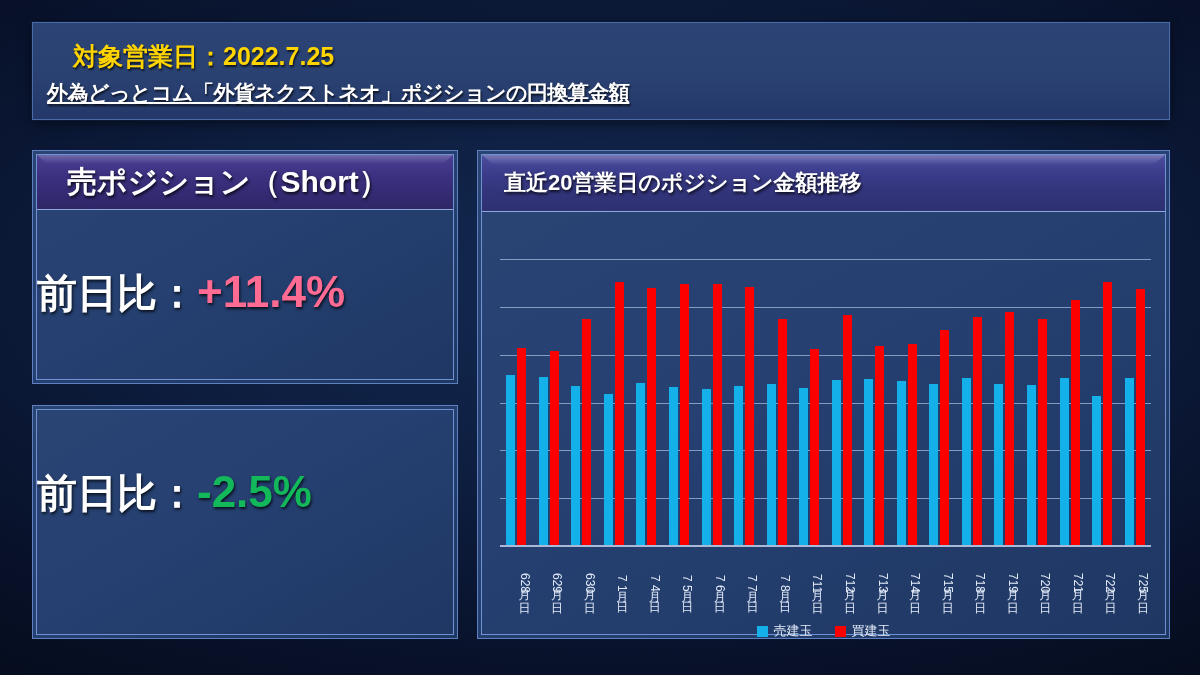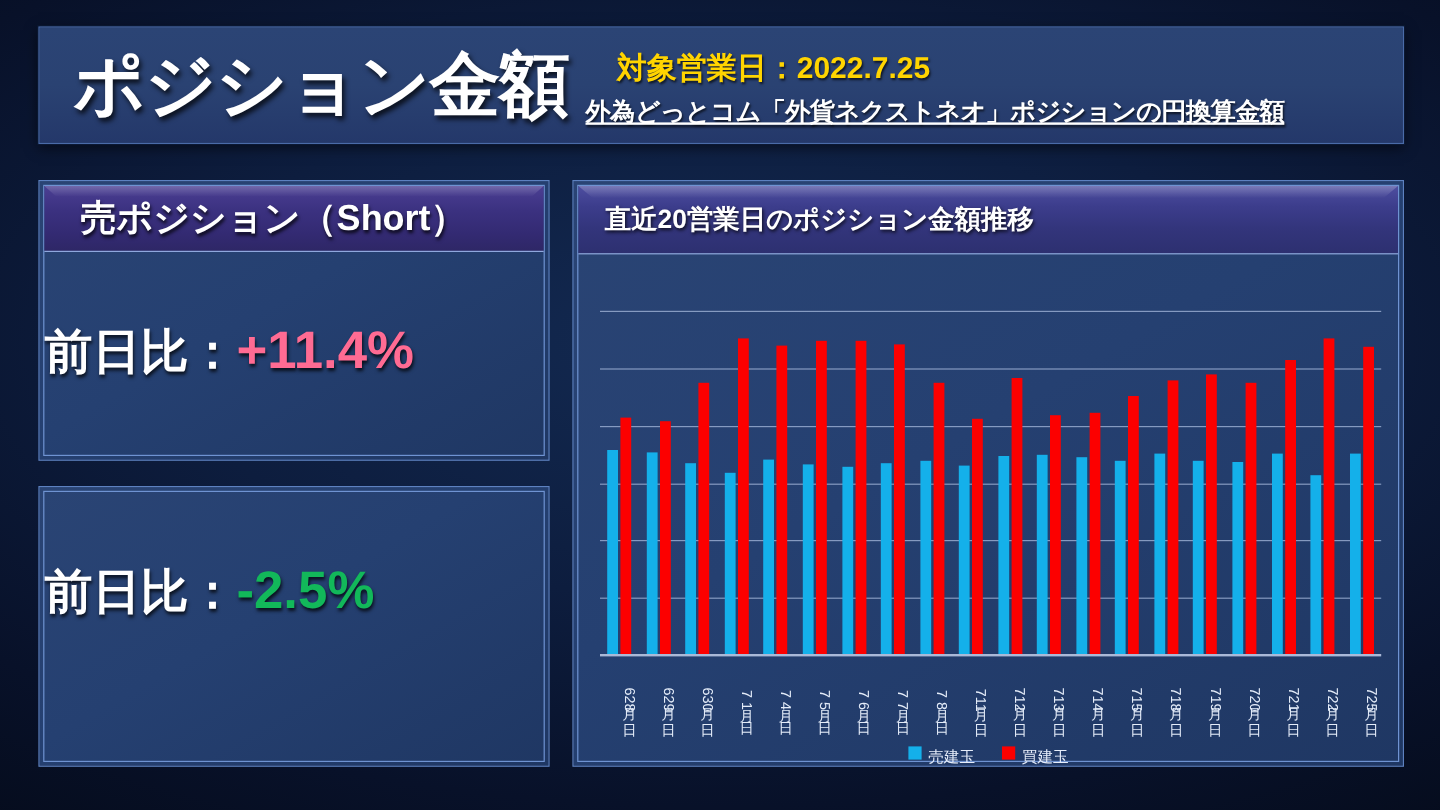--- a/index.html
+++ b/index.html
@@ -128,7 +128,6 @@
 <div id="root">
 
   <div class="header">
-    <div class="header-title">ポジション金額</div>
     <div class="header-right">
       <div class="header-date">対象営業日：2022.7.25</div>
       <div class="header-sub">外為どっとコム「外貨ネクストネオ」ポジションの円換算金額</div>

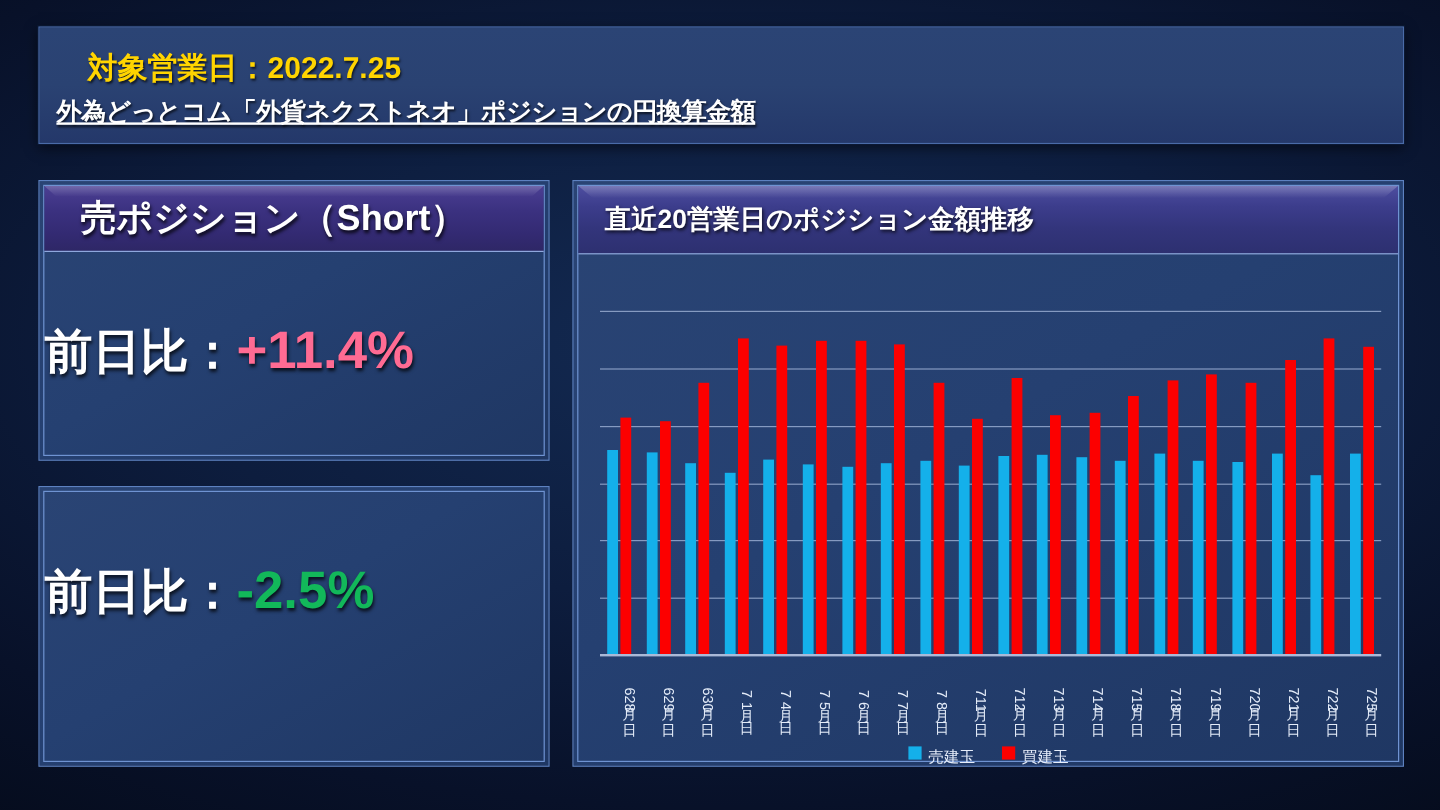--- a/index.html
+++ b/index.html
@@ -118,7 +118,7 @@
     position:absolute;left:0;right:0;top:408px;height:22px;
     display:flex;align-items:center;justify-content:center;gap:22px;
   }
-  .leg{display:flex;gap:6px;}
+  .leg{display:flex;align-items:center;gap:6px;}
   .swatch{width:11px;height:11px;display:inline-block;}
   .leg-label{font-size:13px;color:#e6edfa;}
 </style>

